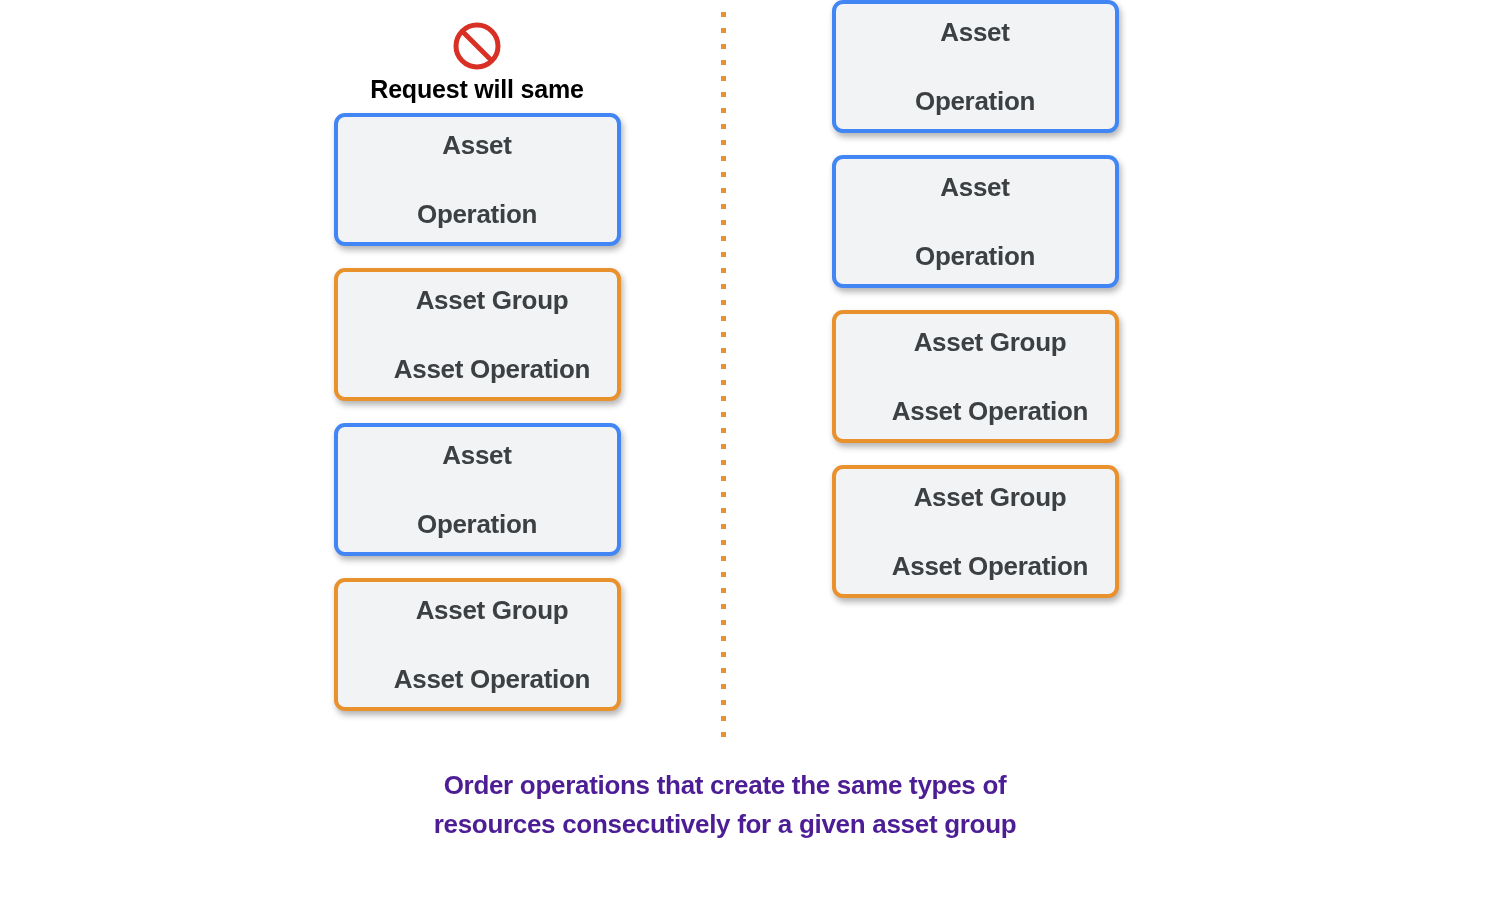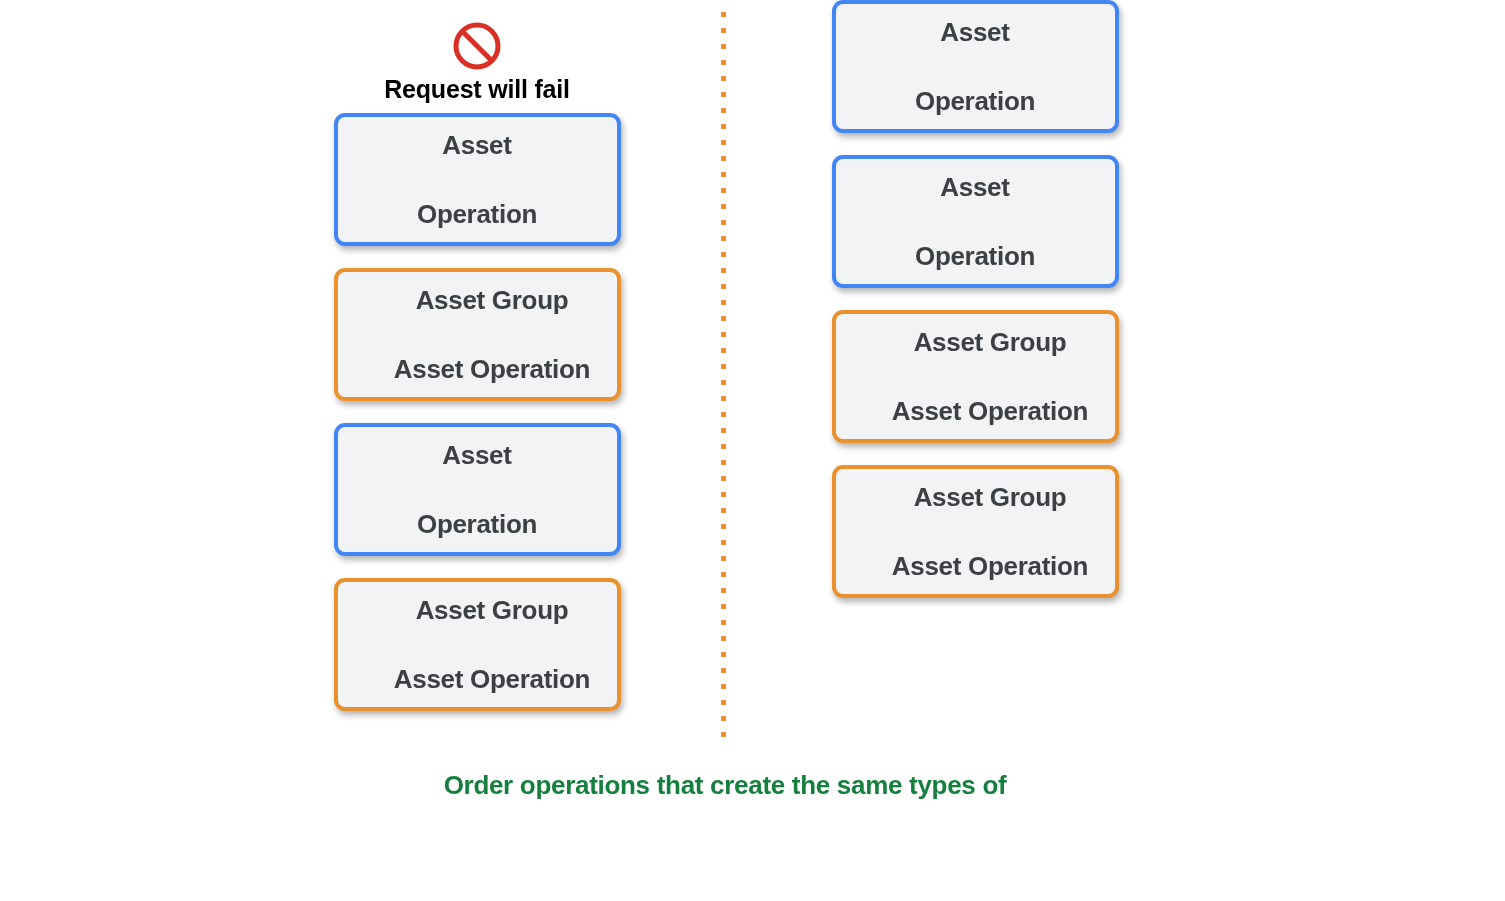--- a/index.html
+++ b/index.html
@@ -139,7 +139,7 @@
           <line x1="12" y1="12" x2="40" y2="40" stroke="#d93025" stroke-width="5" stroke-linecap="butt"></line>
         </svg>
       </span>
-      <div class="col-title">Request will fail</div>
+      <div class="col-title">Request will same</div>
     </div>
 
     <div class="card-stack">

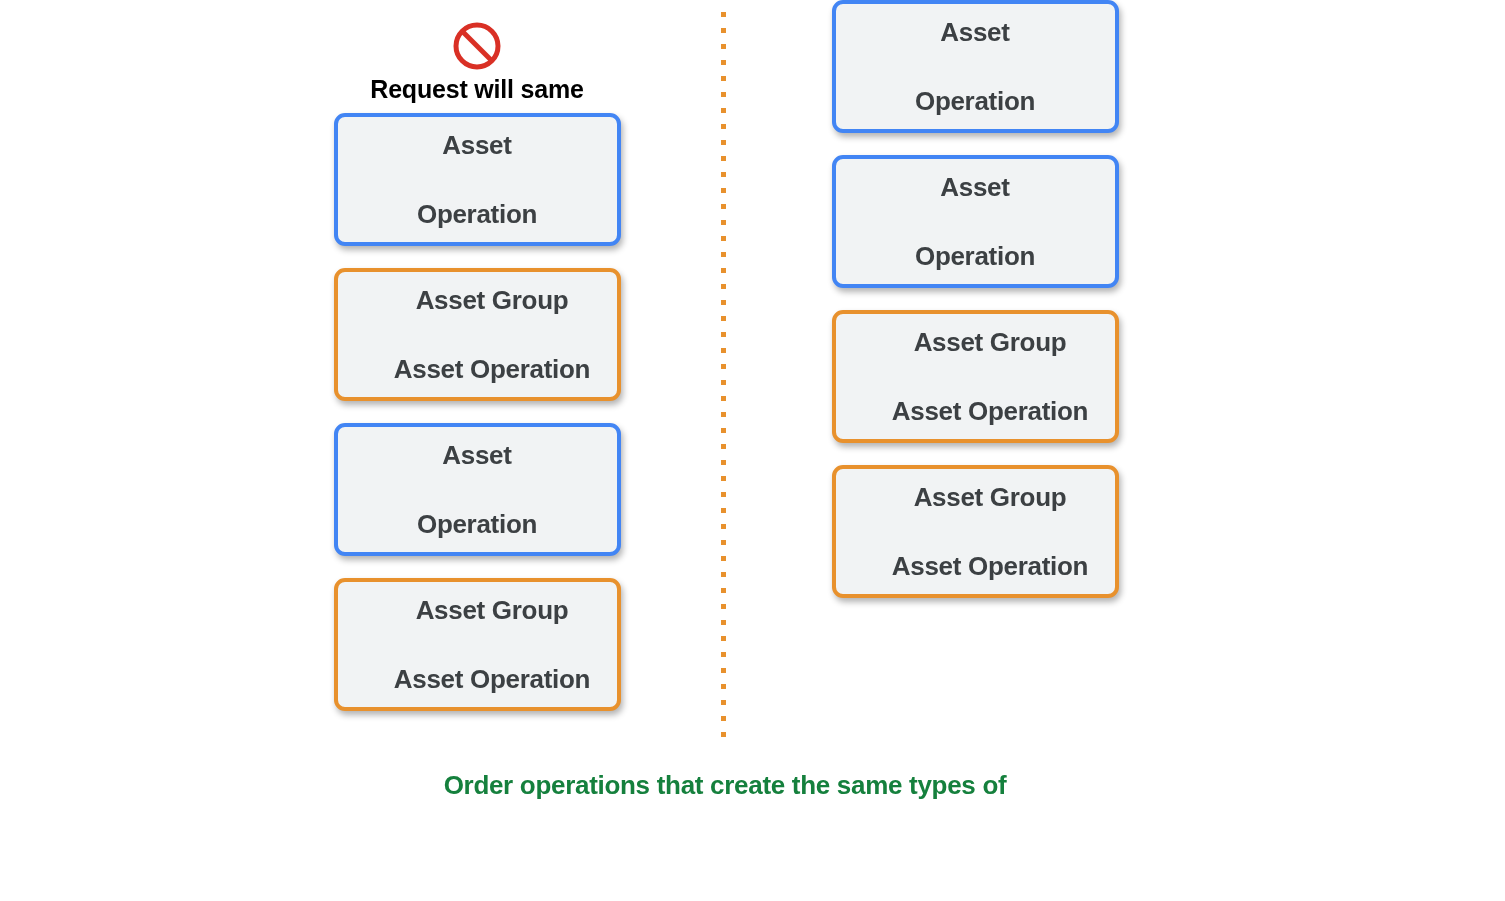--- a/index.html
+++ b/index.html
@@ -118,7 +118,7 @@
   .caption-line {
     font-size: 26px;
     font-weight: bold;
-    color: #15803d;
+    color: #4c1d95;
     line-height: 39px;
     letter-spacing: -0.3px;
     white-space: nowrap;

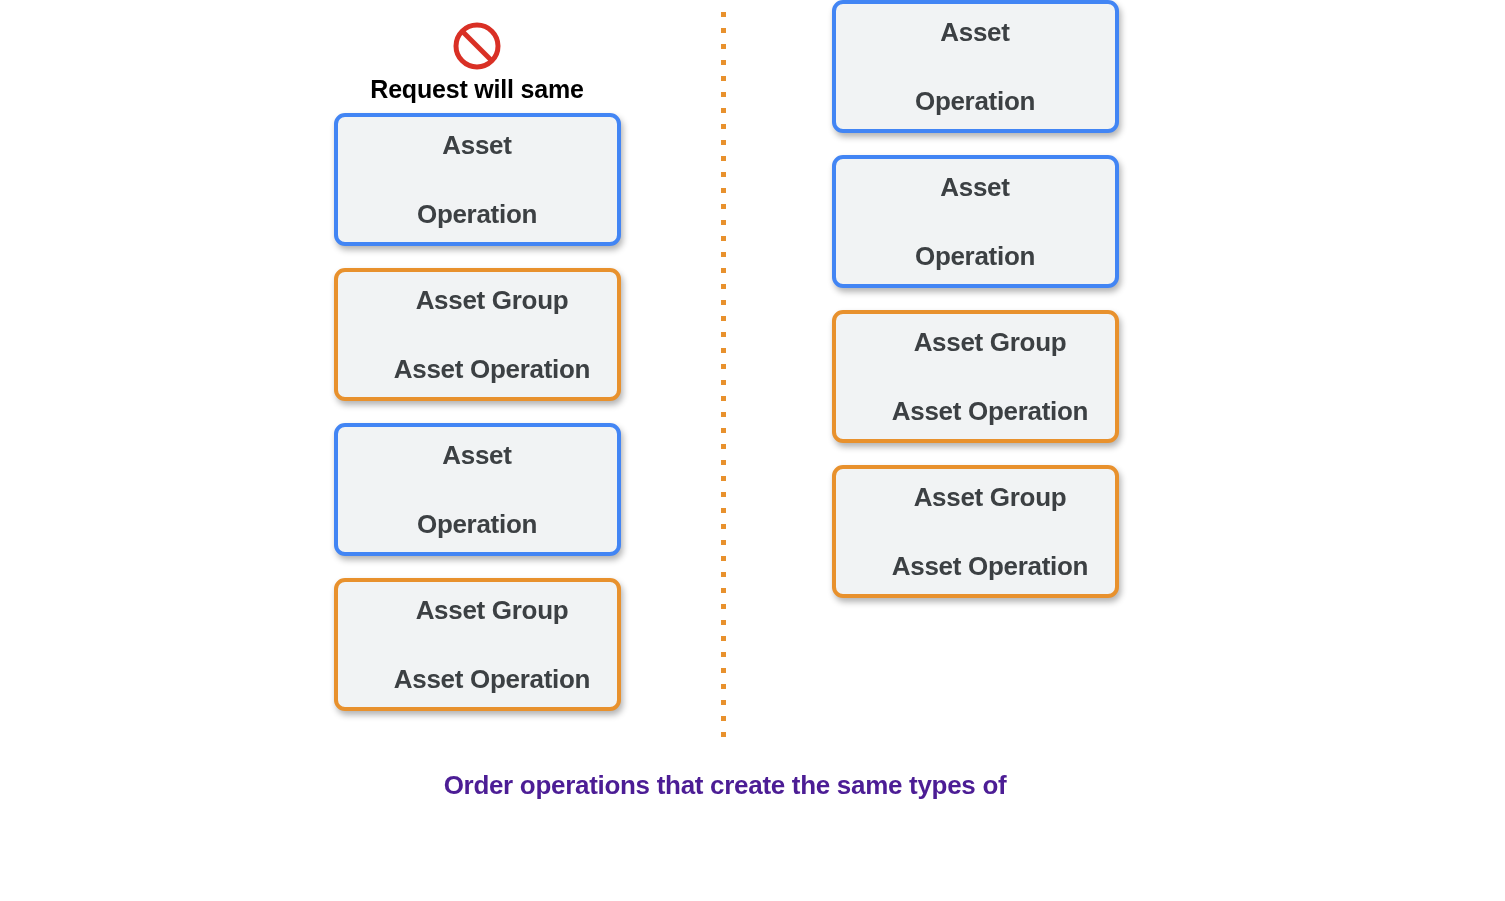--- a/index.html
+++ b/index.html
@@ -186,6 +186,7 @@
 
   <div class="caption">
     <div class="caption-line">Order operations that create the same types of</div>
+    <div class="caption-line">resources consecutively for a given asset group</div>
   </div>
 
 </div>

